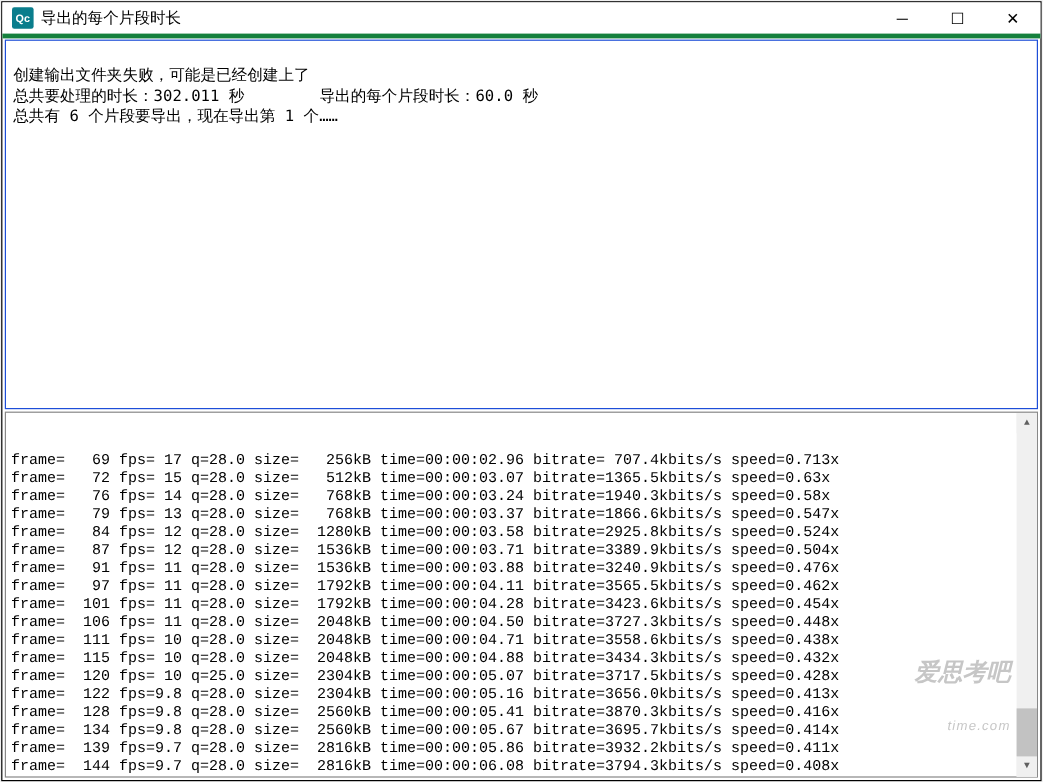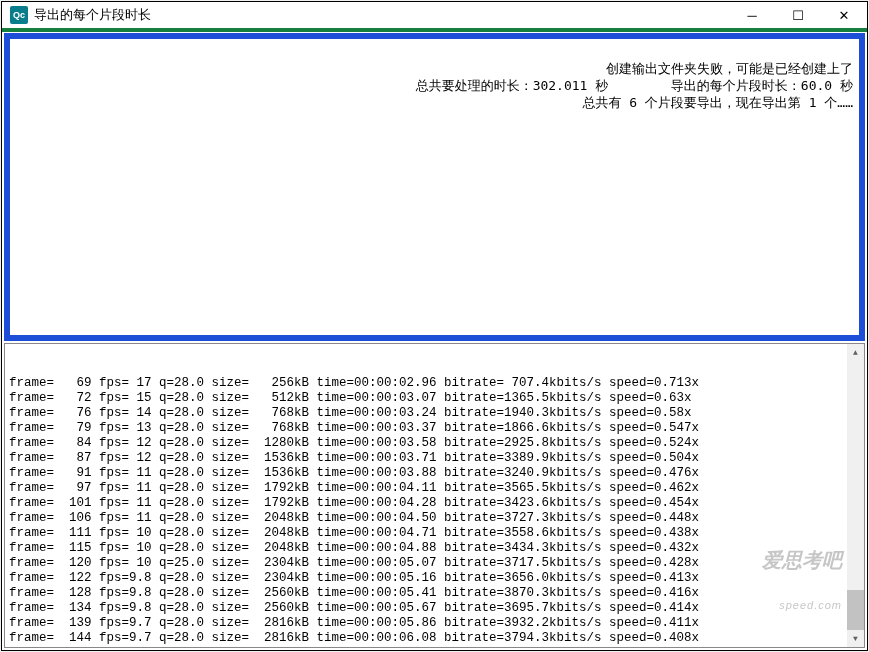--- a/index.html
+++ b/index.html
@@ -66,7 +66,7 @@
     }
     .top-pane {
       height: 308px;
-      border: 6px solid #1d4ed8;
+      border: 1px solid #1d4ed8;
       margin: 1px 2px;
       padding: 4px 6px;
       font-family: "SimSun", monospace;
@@ -74,7 +74,6 @@
       line-height: 17px;
       overflow: auto;
       white-space: pre;
-      text-align: right;
     }
     .bottom-pane {
       flex: 1;

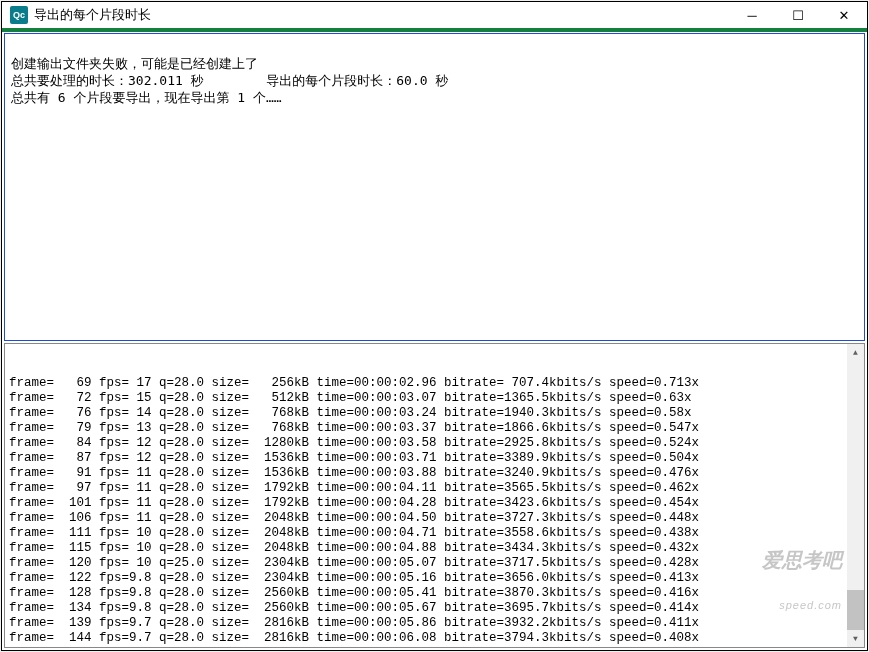--- a/index.html
+++ b/index.html
@@ -164,7 +164,7 @@
       </div>
       <div class="watermark">
         <div class="wm1">爱思考吧</div>
-        <div class="wm2">speed.com</div>
+        <div class="wm2">time.com</div>
       </div>
     </div>
   </div>

